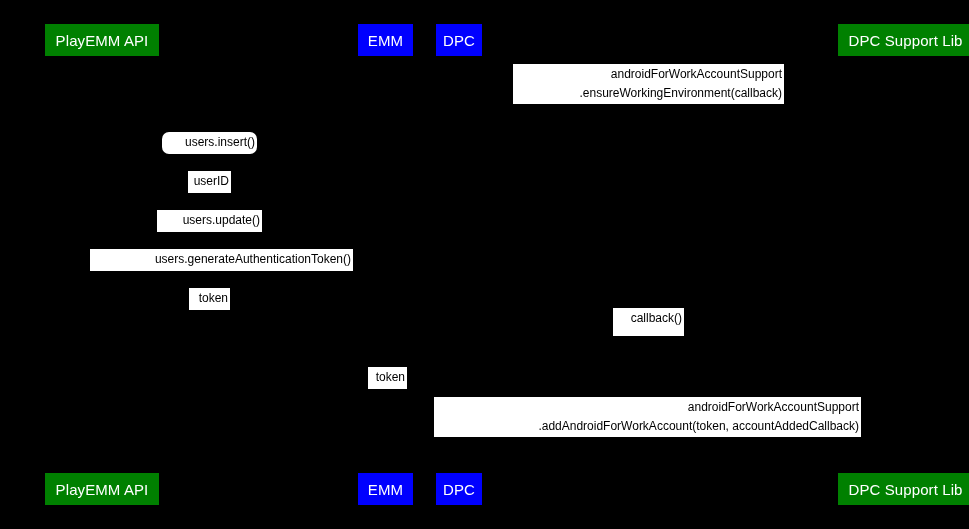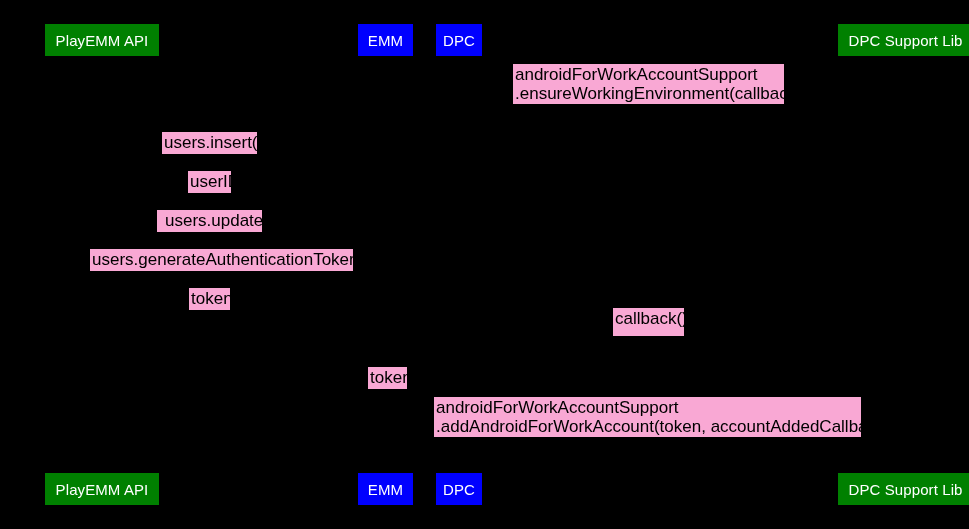--- a/index.html
+++ b/index.html
@@ -35,12 +35,12 @@
   .msg-label {
     position: absolute;
     box-sizing: border-box;
-    background: #f9a8d4;
+    background: #ffffff;
     color: #000000;
-    font-size: 17px;
+    font-size: 12px;
     font-family: "Liberation Sans", sans-serif;
     line-height: 19px;
-    text-align: left;
+    text-align: right;
     white-space: pre;
     padding: 1px 2px;
   }

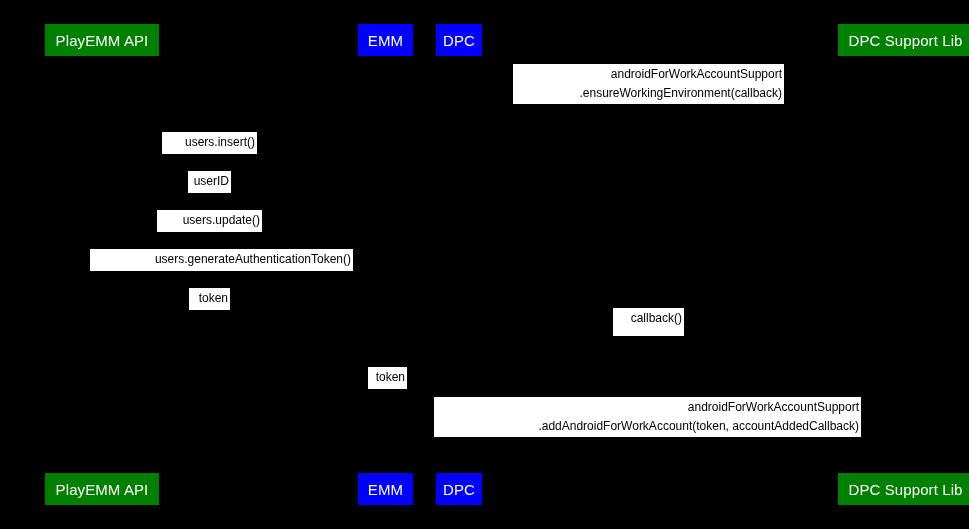--- a/index.html
+++ b/index.html
@@ -84,7 +84,7 @@
     </div>
     <div class="msg-label" style="left: 513px; top: 64px; width: 271px; height: 40px;">androidForWorkAccountSupport
 .ensureWorkingEnvironment(callback)</div>
-    <div class="msg-label" style="left: 162px; top: 132px; width: 95px; height: 22px;">users.insert()</div>
+    <div class="msg-label" style="left: 162px; top: 132px; width: 95px; height: 22px; border-radius: 7px;">users.insert()</div>
     <div class="msg-label" style="left: 188px; top: 171px; width: 43px; height: 22px;">userID</div>
     <div class="msg-label" style="left: 157px; top: 210px; width: 105px; height: 22px; padding-left: 8px;">users.update()</div>
     <div class="msg-label" style="left: 78px; top: 249px; width: 263px; height: 22px; margin-left: 12px;">users.generateAuthenticationToken()</div>

